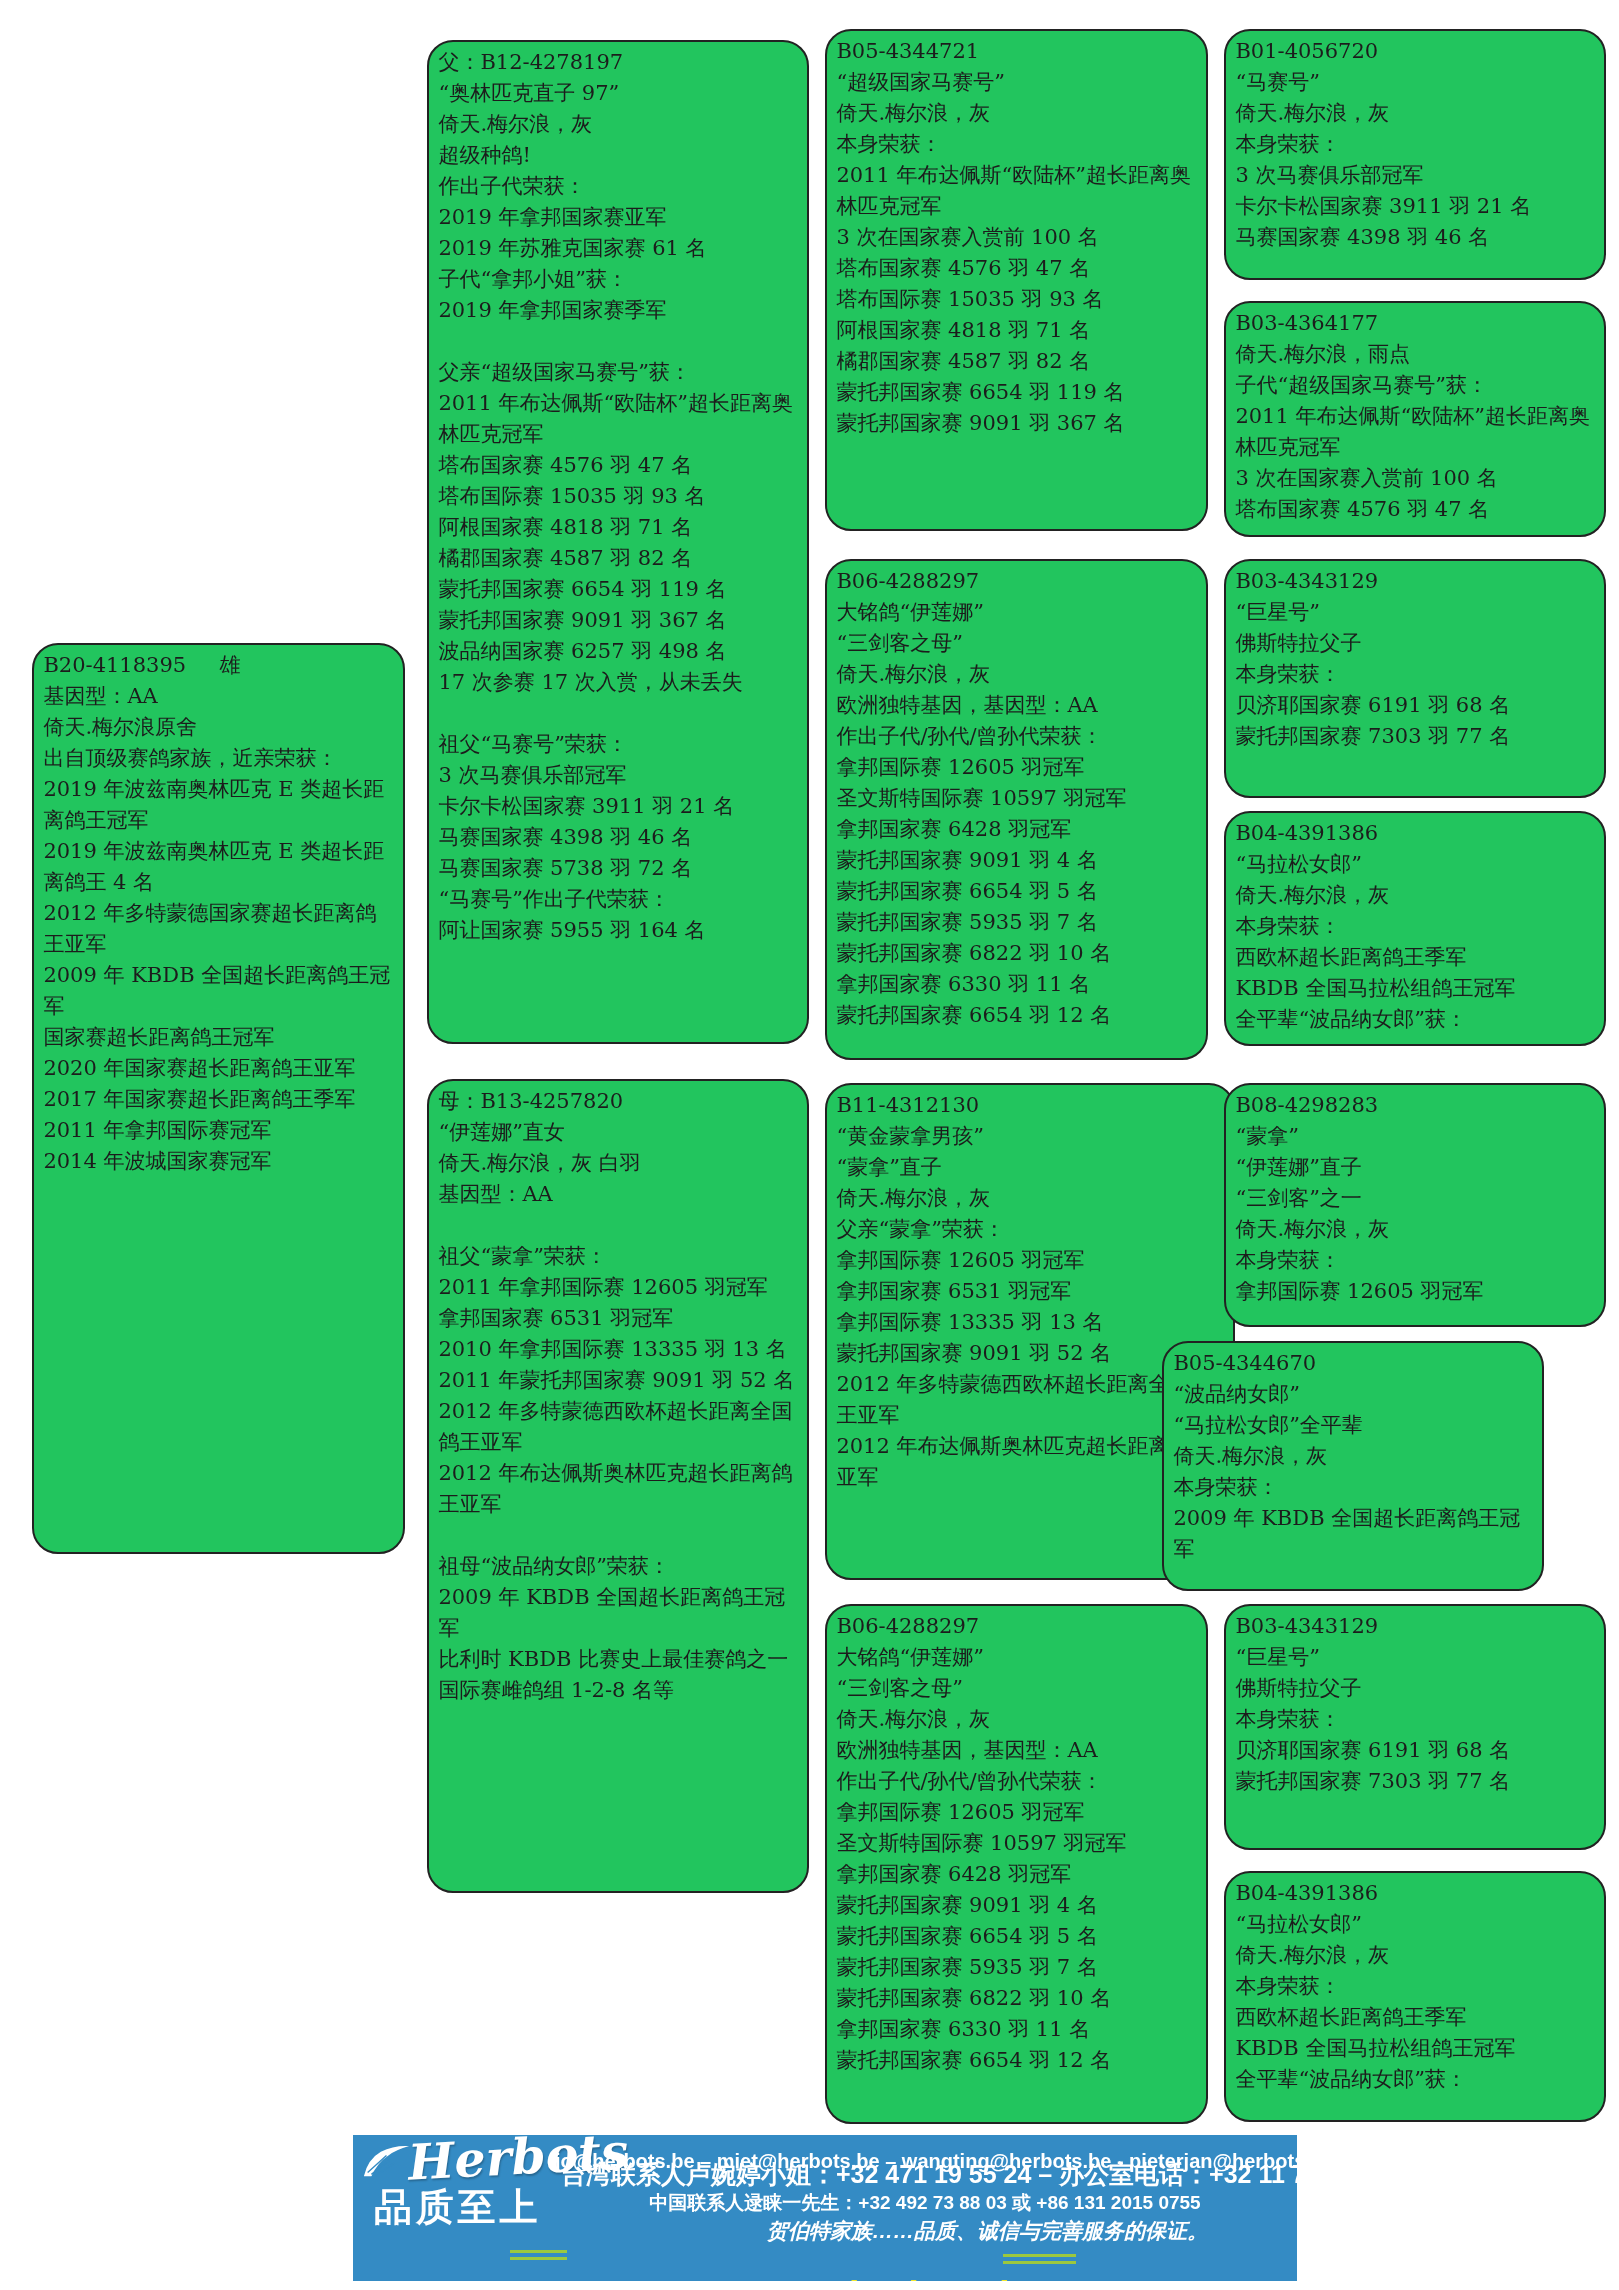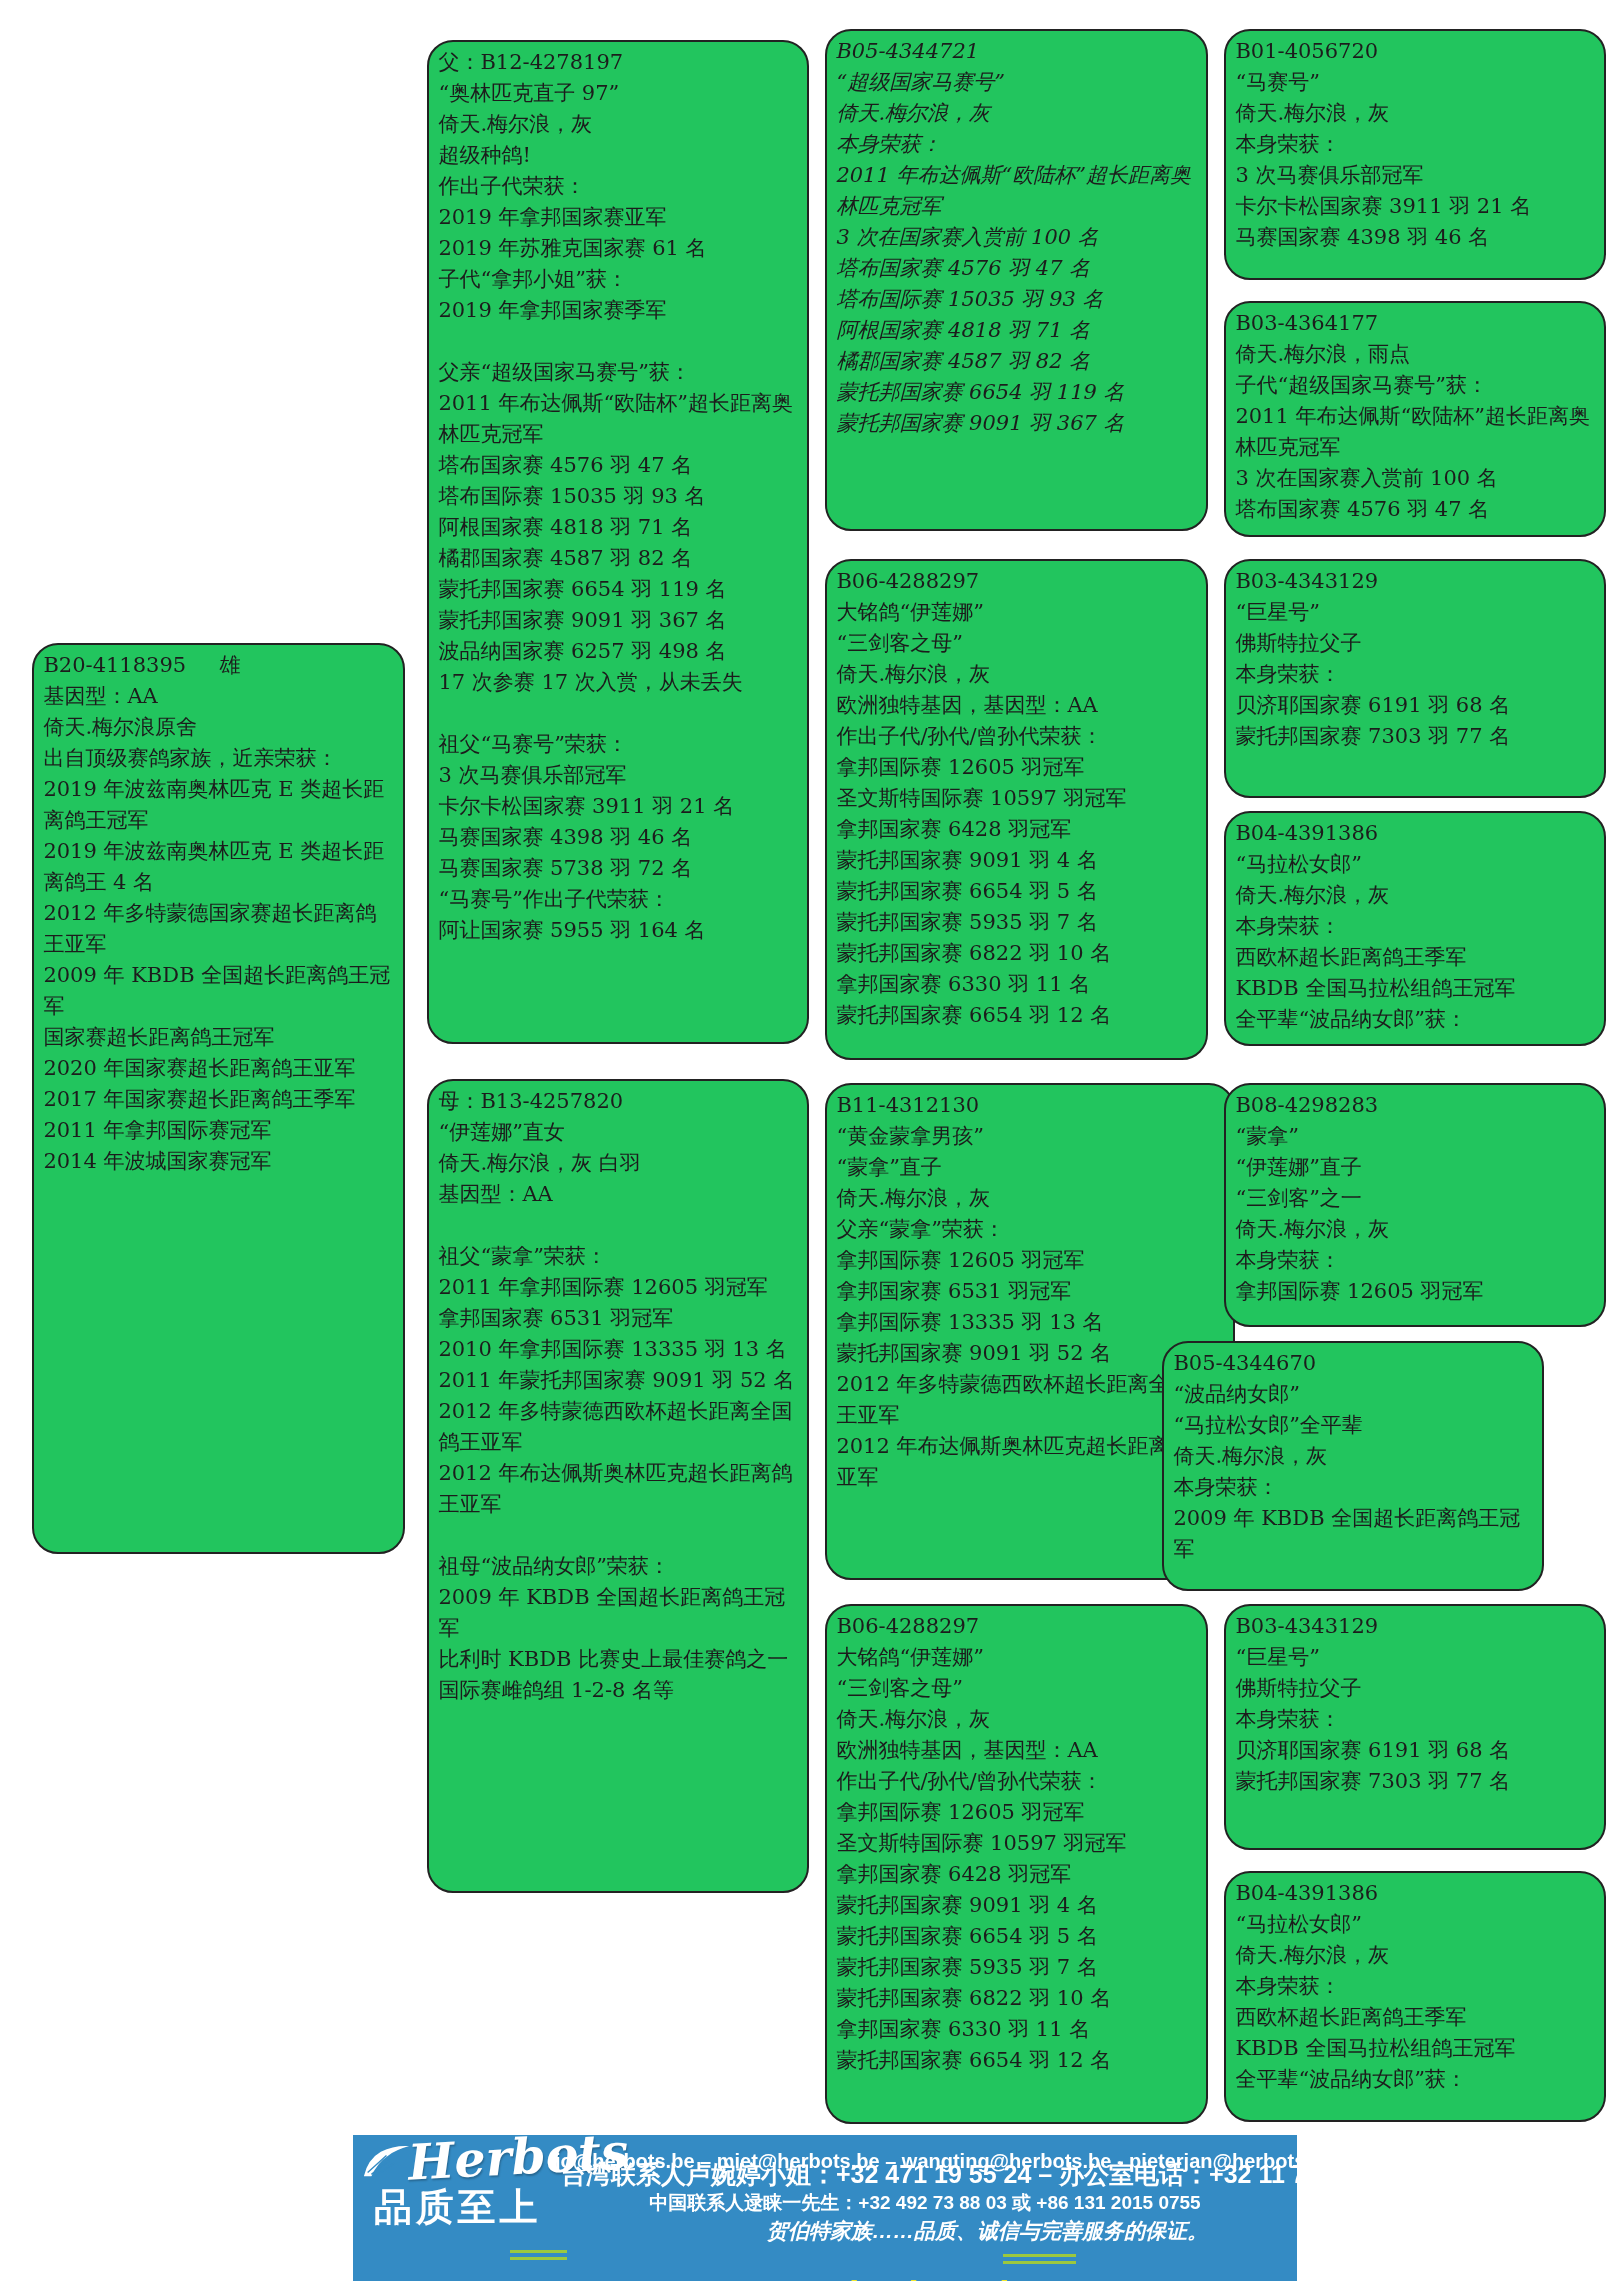--- a/index.html
+++ b/index.html
@@ -158,7 +158,7 @@
     </div>
 </div>
 
-<div class="pbox" style="left:825px;top:29px;width:383px;height:502px;font-style:italic;">
+<div class="pbox" style="left:825px;top:29px;width:383px;height:502px;">
   <div class="lines">
       <div class="line">B05-4344721</div>
       <div class="line">“超级国家马赛号”</div>

